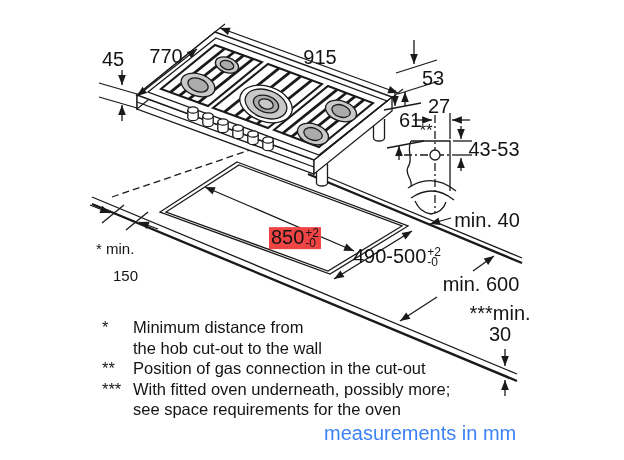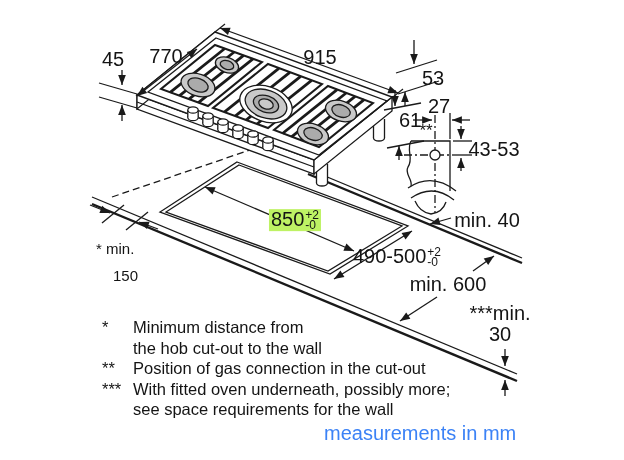--- a/index.html
+++ b/index.html
@@ -12,7 +12,7 @@
        white-space:nowrap;color:#141414;}
   .tol{display:inline-flex;flex-direction:column;align-items:flex-start;font-size:12px;
        line-height:10px;margin-left:1px;position:relative;top:-1px;vertical-align:middle;}
-  .bg-white{background:#bef264;padding:0 2px;}
+  .bg-white{background:#ef4444;padding:0 2px;margin-top:18px;}
   .footnotes{position:absolute;left:102px;top:317px;width:460px;font-size:16.5px;
              line-height:20.5px;color:#141414;}
   .fn-row{position:relative;padding-left:31px;}

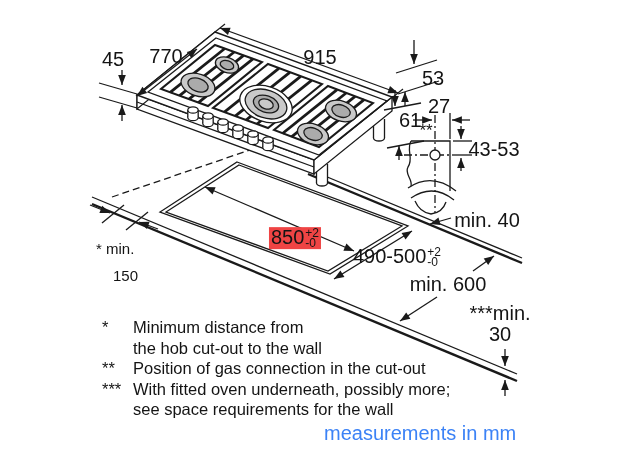--- a/index.html
+++ b/index.html
@@ -234,7 +234,7 @@
 
   <div class="dim-left" style="left:96px;top:249px">* min.</div>
   <div class="dim-left" style="left:113px;top:276px">150</div>
-  <div class="dim" style="left:448px;top:284px">min. 600</div>
+  <div class="dim" style="left:481px;top:284px">min. 600</div>
   <div class="dim" style="left:500px;top:313px">***min.</div>
   <div class="dim" style="left:500px;top:334px">30</div>
 

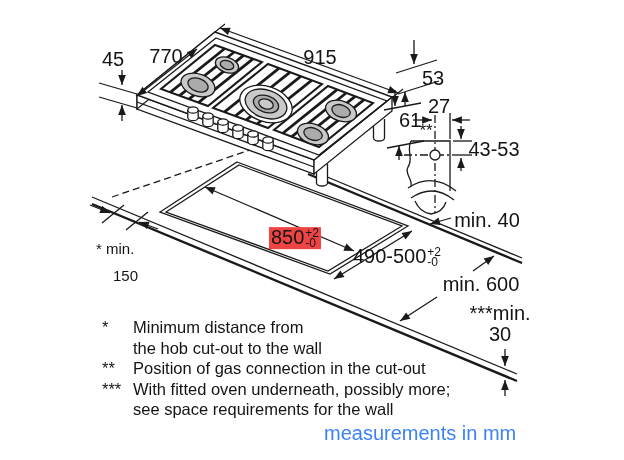--- a/index.html
+++ b/index.html
@@ -251,7 +251,7 @@
     <div class="fn-row">
       <span class="fn-marker">***</span>
       <div>With fitted oven underneath, possibly more;</div>
-      <div>see space requirements for the wall</div>
+      <div>see space requirements for the oven</div>
     </div>
   </div>
 

